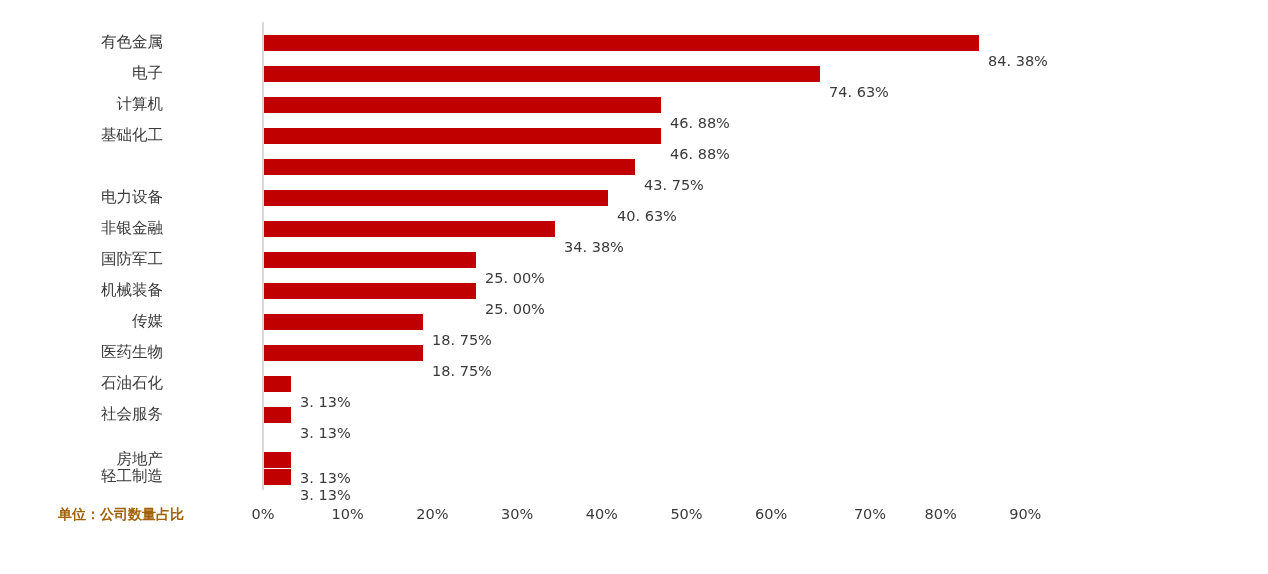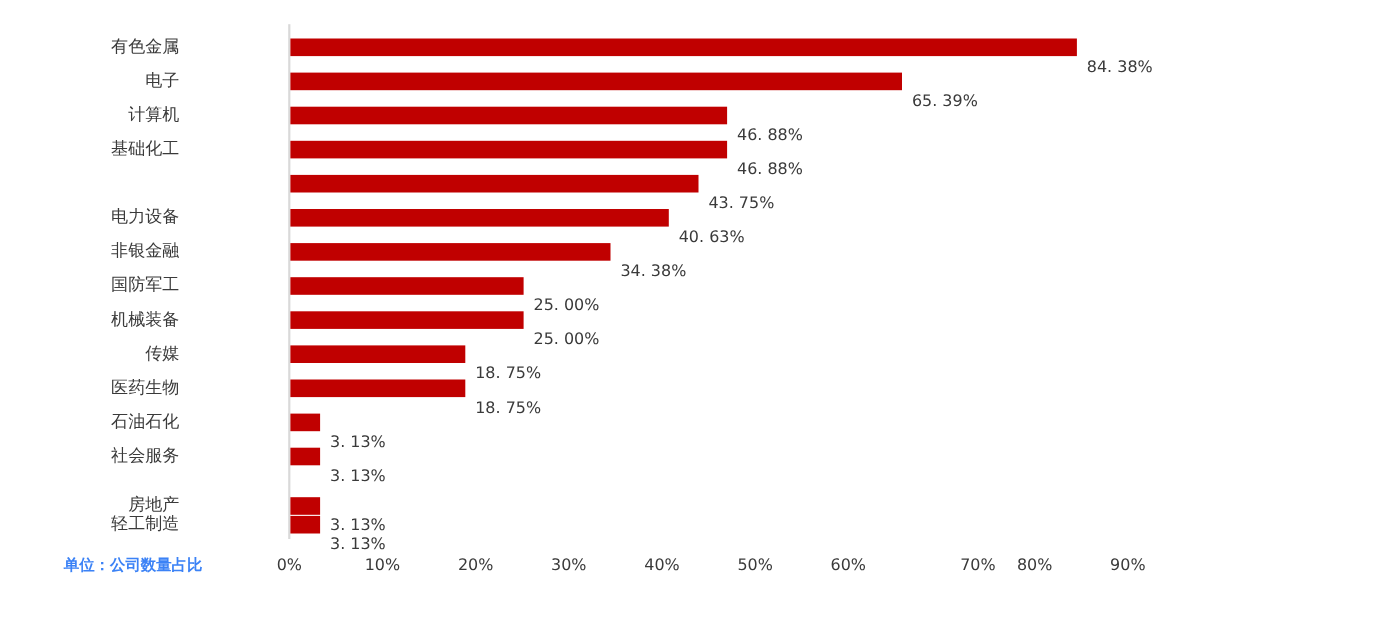--- a/index.html
+++ b/index.html
@@ -135,7 +135,7 @@
           <div class="cat-label">电子</div>
           <div class="bar-wrap">
             <div class="bar" style="width: 556px; background: rgb(192, 0, 0);"></div>
-            <span class="bar-value">65. 39%</span>
+            <span class="bar-value">74. 63%</span>
           </div>
         </div>
         <div class="row" style="top: 89px;">

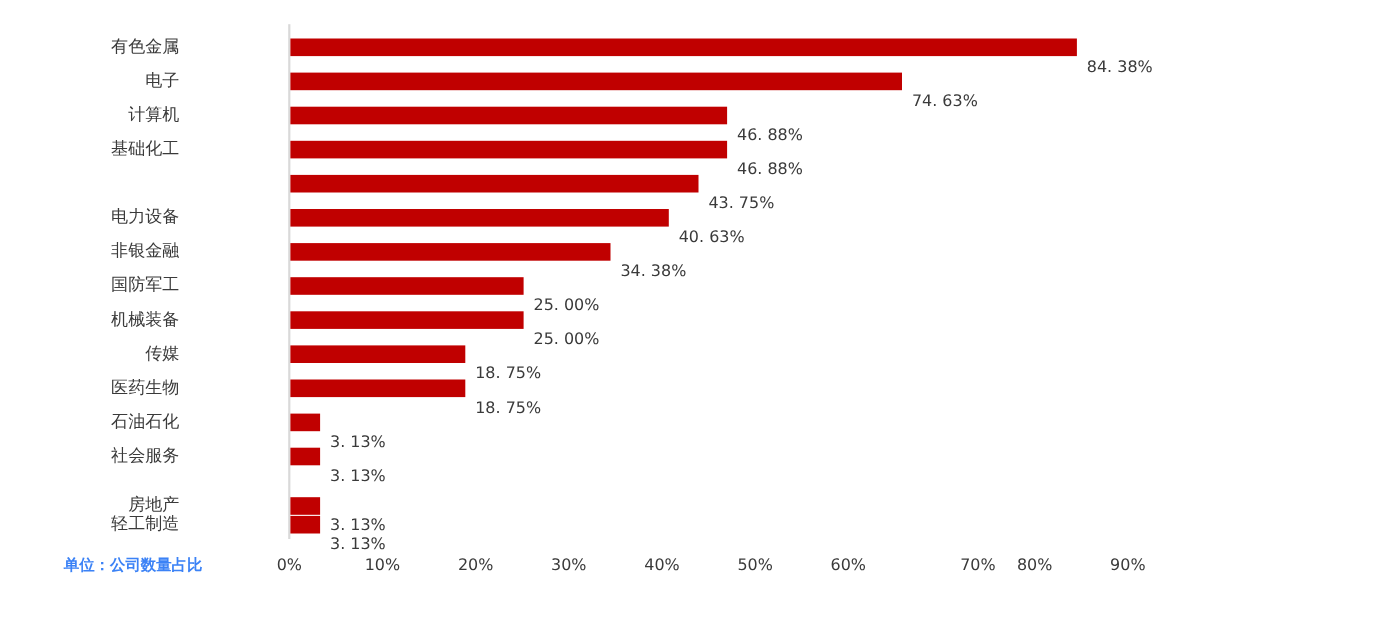--- a/index.html
+++ b/index.html
@@ -111,7 +111,7 @@
     top: 502px;
     font-size: 14px;
     font-weight: bold;
-    color: #3b82f6;
+    color: #a16207;
     line-height: 24px;
     white-space: nowrap;
     font-family: "DejaVu Sans", "Liberation Sans", sans-serif;

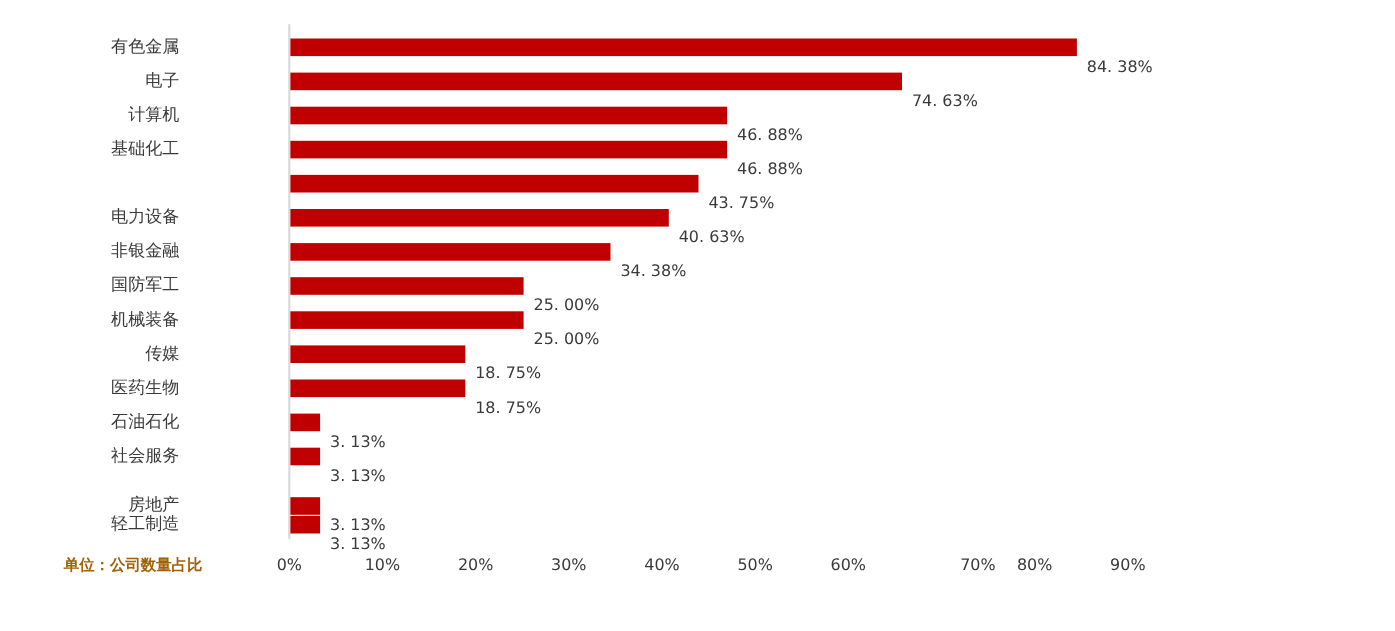--- a/index.html
+++ b/index.html
@@ -241,7 +241,7 @@
       <div class="tick" style="left: 601.8px;">40%</div>
       <div class="tick" style="left: 686.5px;">50%</div>
       <div class="tick" style="left: 771.2px;">60%</div>
-      <div class="tick" style="left: 889px;">70%</div>
+      <div class="tick" style="left: 870px;">70%</div>
       <div class="tick" style="left: 940.6px;">80%</div>
       <div class="tick" style="left: 1025.3px;">90%</div>
     </div>

